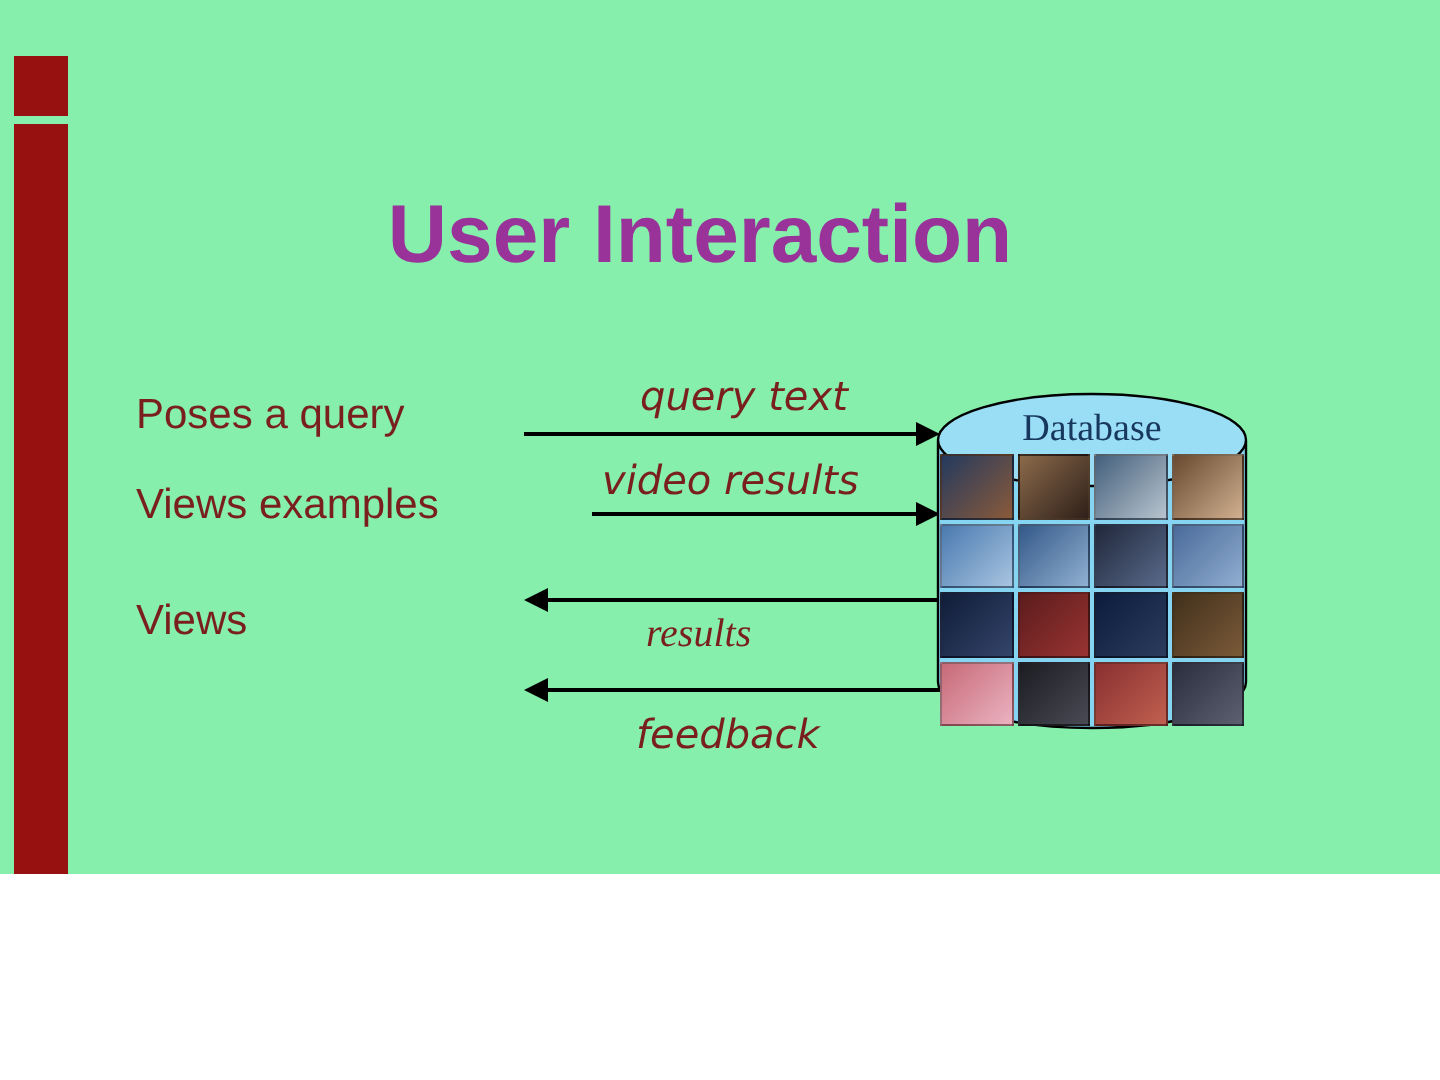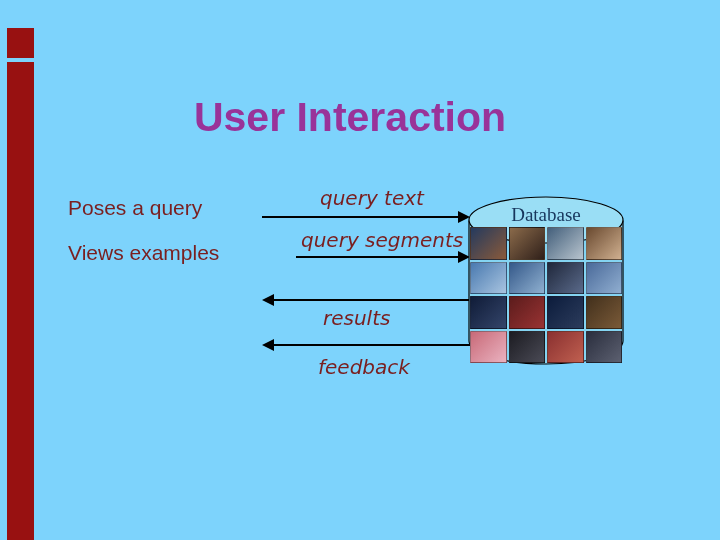--- a/index.html
+++ b/index.html
@@ -4,7 +4,7 @@
 <style>
   html,body { margin:0; padding:0; background:#ffffff; }
   .slide {
-    position:relative; width:720px; height:540px; background:#7dd3fc;
+    position:relative; width:720px; height:437px; background:#86efac;
     overflow:hidden; font-family:"Liberation Sans", sans-serif;
   }
   

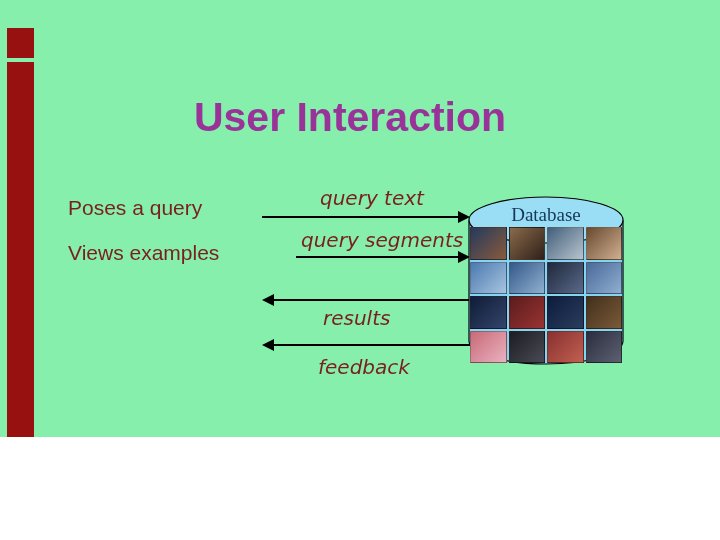--- a/index.html
+++ b/index.html
@@ -71,7 +71,7 @@
   <div class="action a1">Views examples</div>
 
   <div class="flow-label f0">query text</div>
-  <div class="flow-label f1">query segments</div>
+  <div class="flow-label f1">video results</div>
   <div class="flow-label f2">results</div>
   <div class="flow-label f3">feedback</div>
 

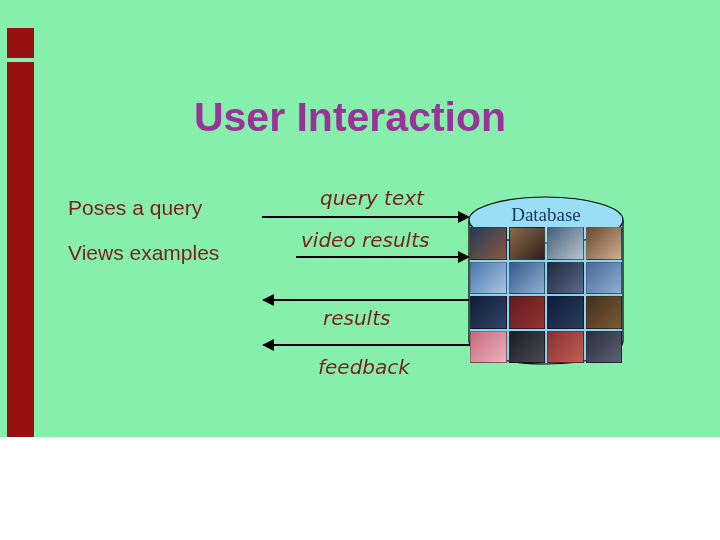--- a/index.html
+++ b/index.html
@@ -69,6 +69,7 @@
 
   <div class="action a0">Poses a query</div>
   <div class="action a1">Views examples</div>
+  <div class="action a2">Views</div>
 
   <div class="flow-label f0">query text</div>
   <div class="flow-label f1">video results</div>

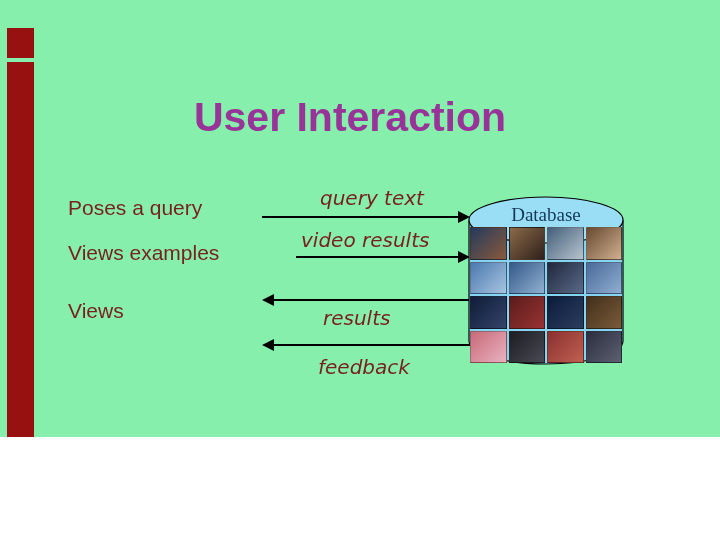--- a/index.html
+++ b/index.html
@@ -31,7 +31,7 @@
   }
   .flow-label.f0 { left:320px; top:186px; }
   .flow-label.f1 { left:301px; top:228px; }
-  .flow-label.f2 { left:323px; top:306px; }
+  .flow-label.f2 { left:323px; top:306px;font-family:Liberation Serif, serif; }
   .flow-label.f3 { left:318px; top:355px; }
 
   

